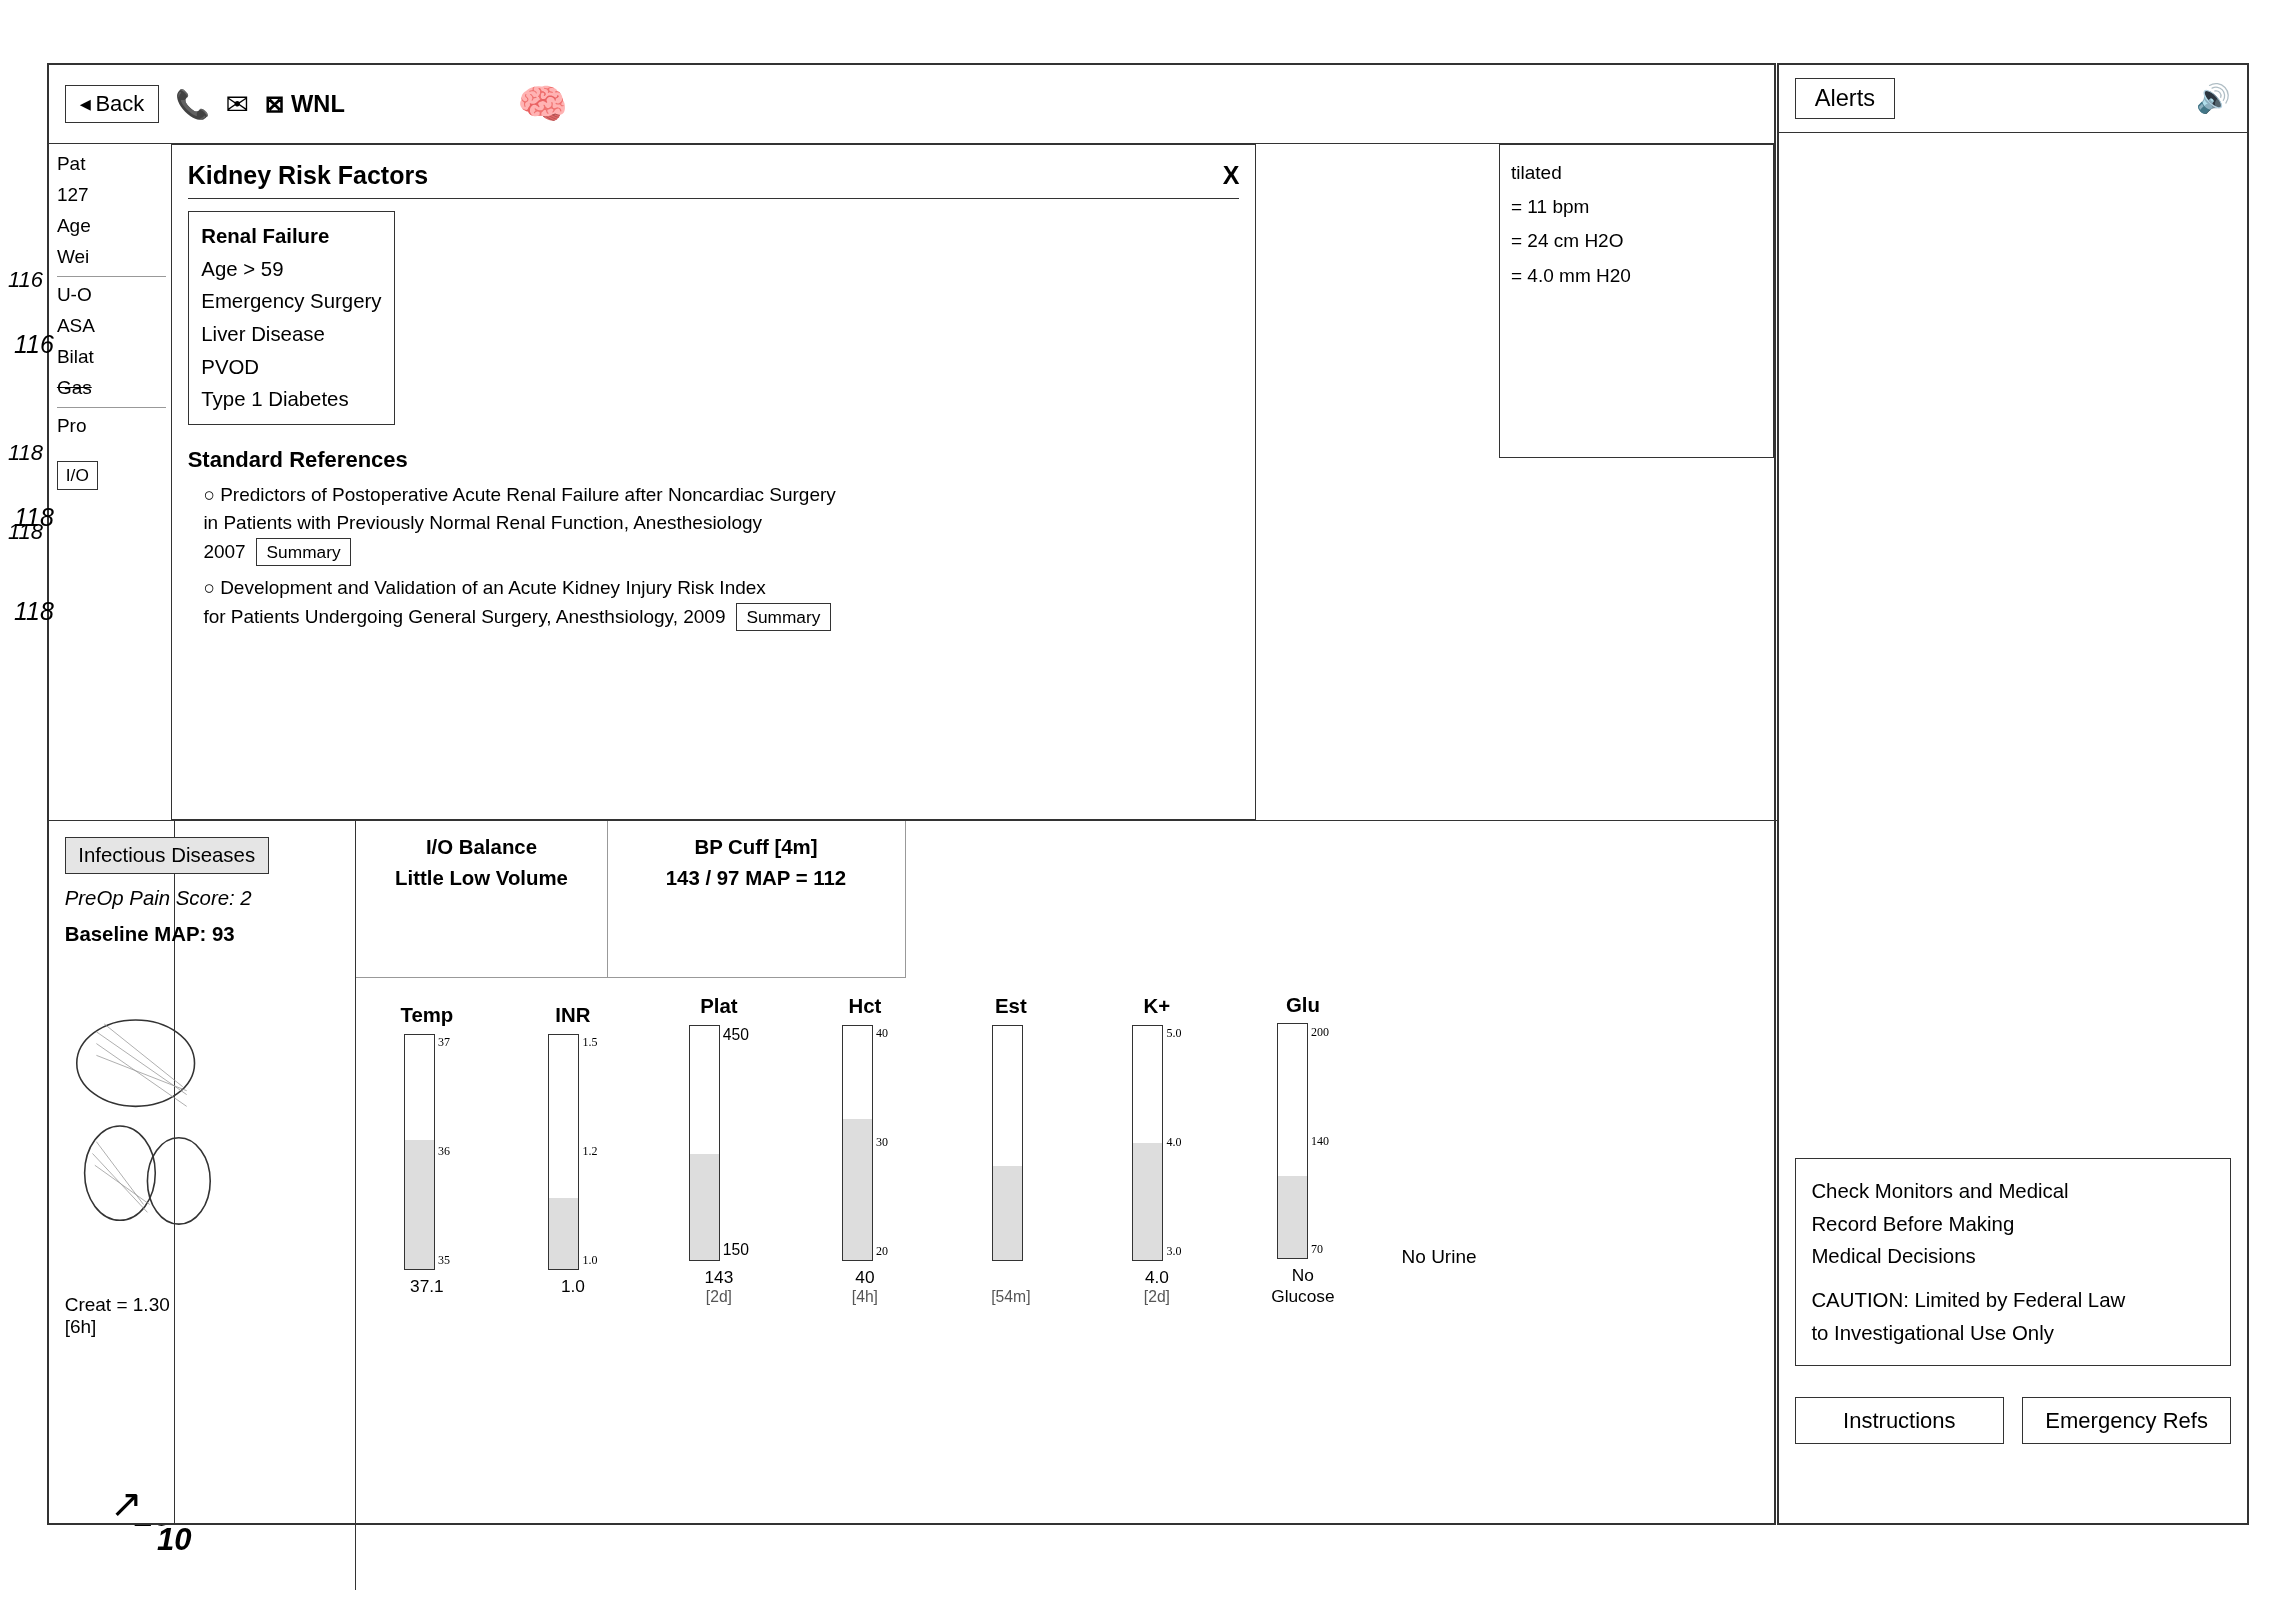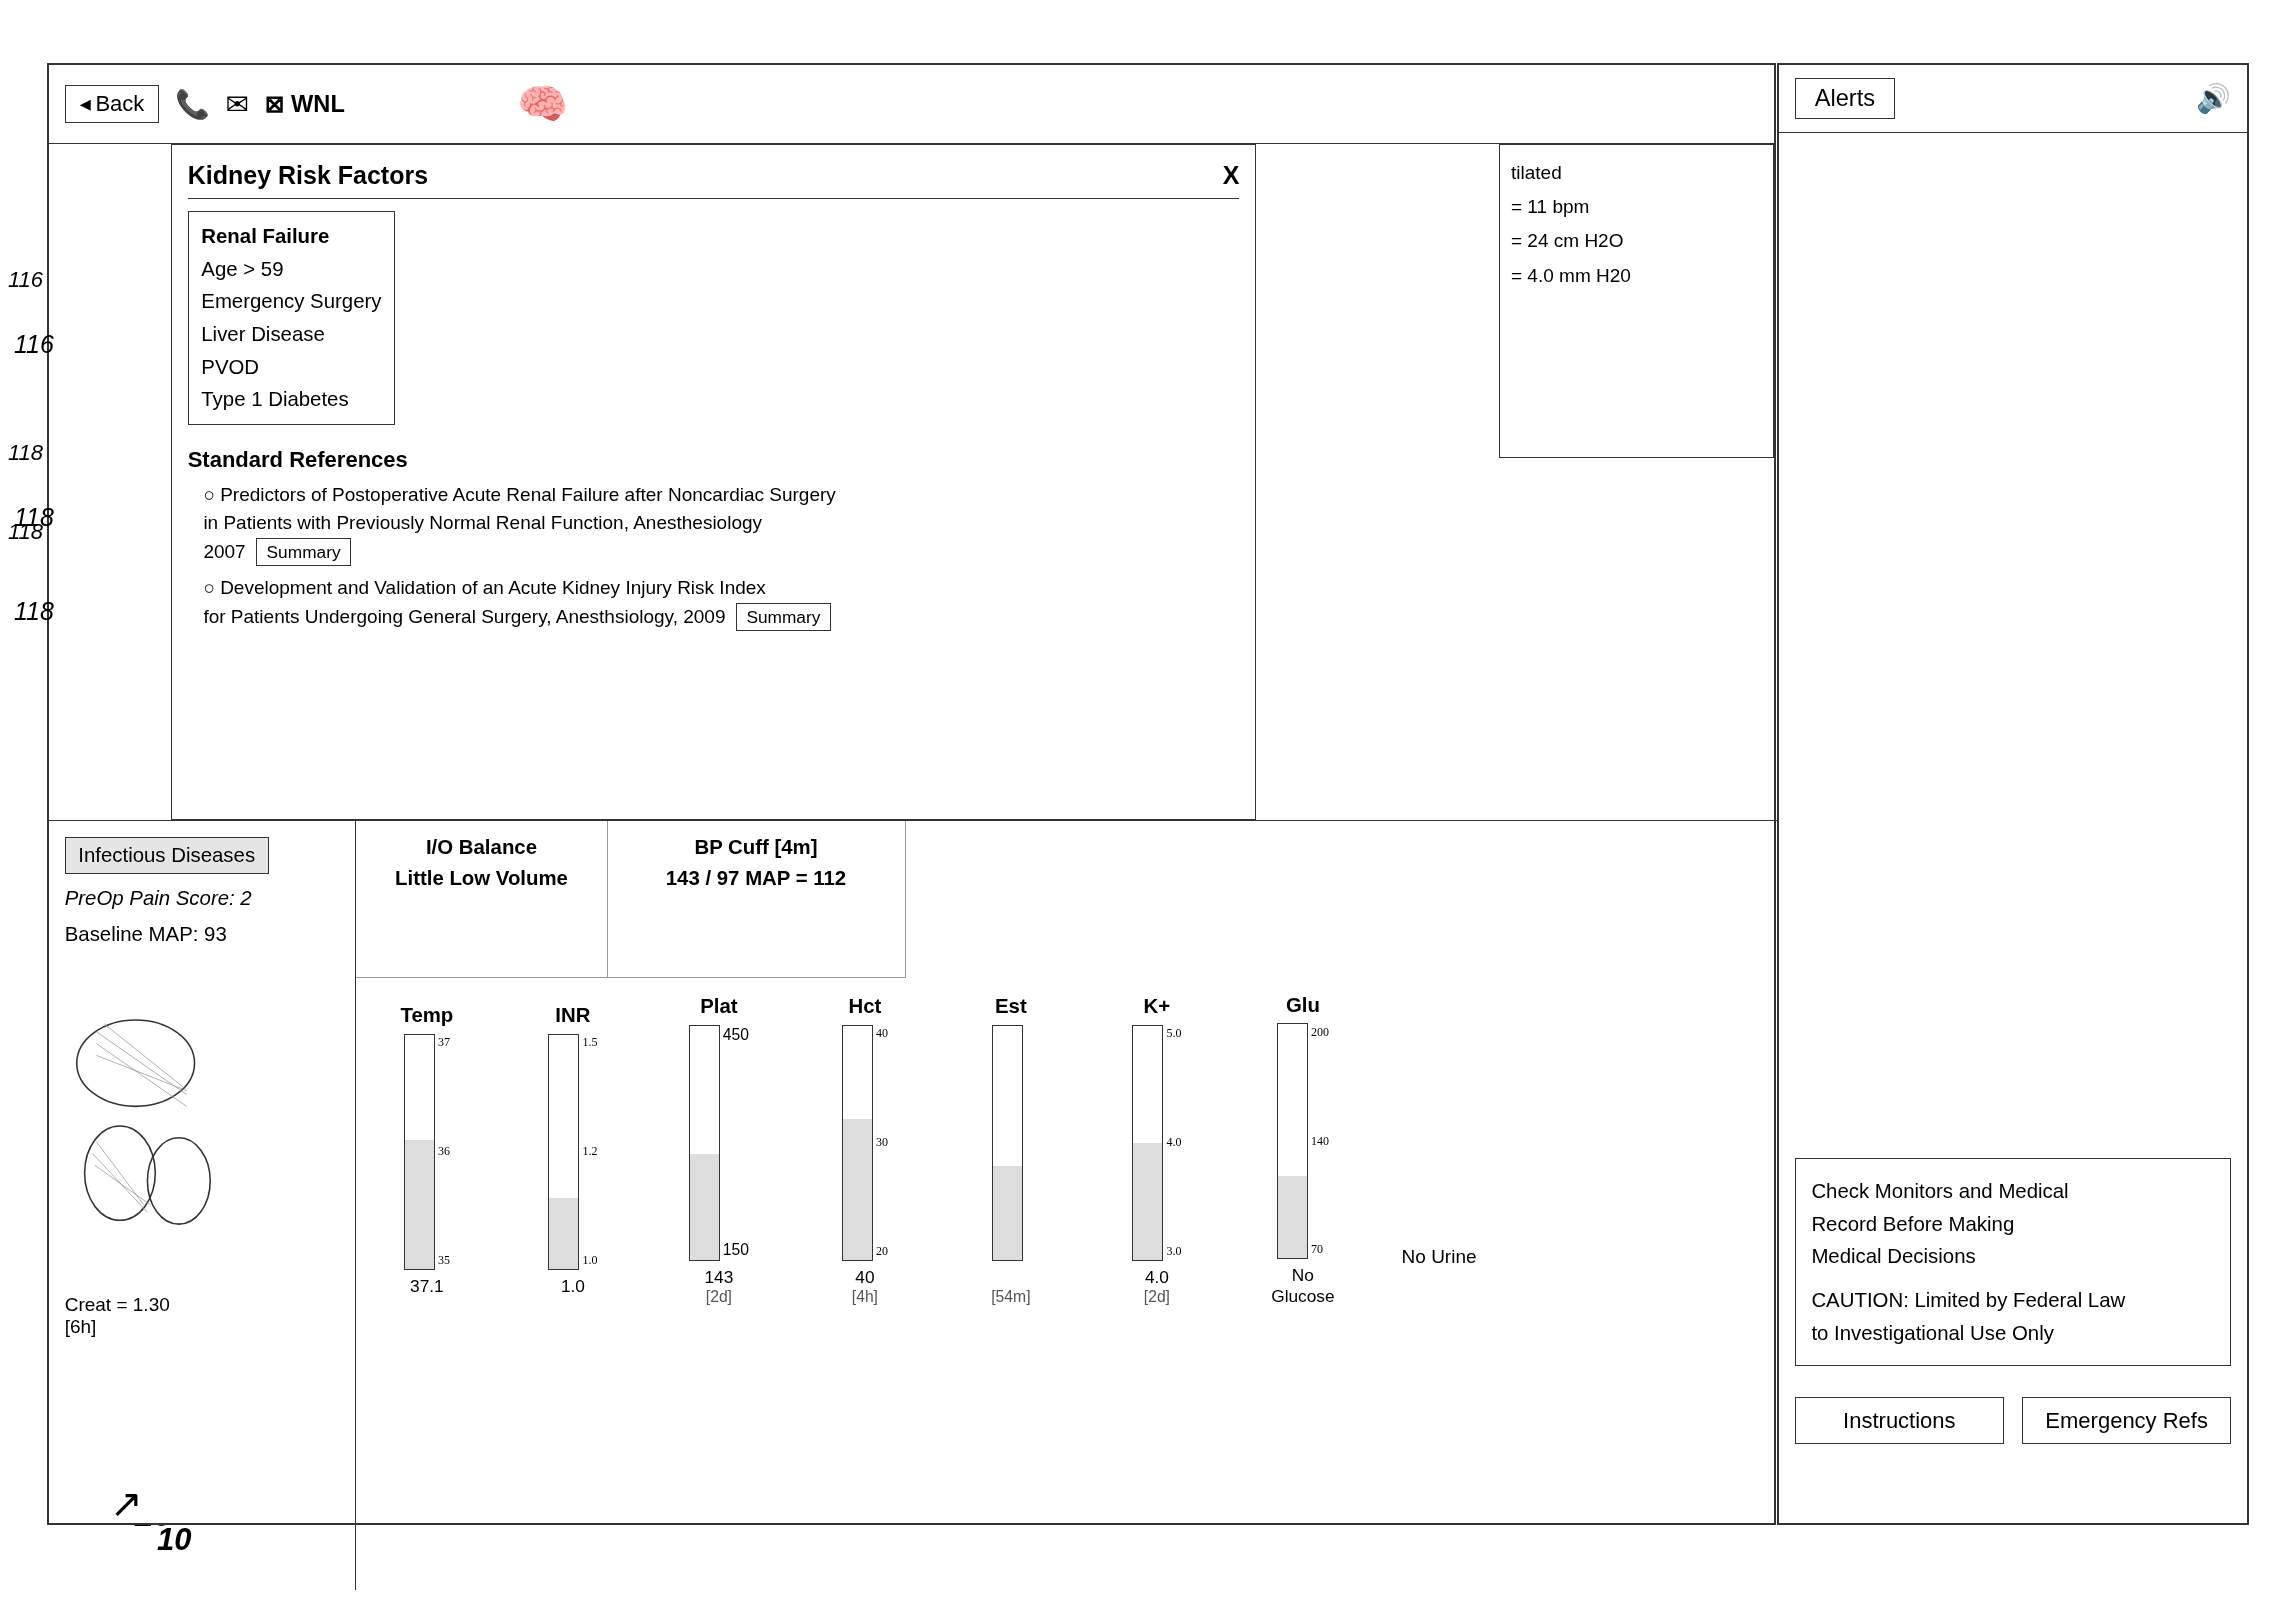--- a/index.html
+++ b/index.html
@@ -391,6 +391,22 @@
     <span style="font-size:41px; margin-left:157px;">🧠</span>
   </div>
 
+  <div class="left-sidebar">
+    <div class="sidebar-item">Pat</div>
+    <div class="sidebar-item">127</div>
+    <div class="sidebar-item">Age</div>
+    <div class="sidebar-item">Wei</div>
+    <div class="sidebar-divider"></div>
+    <div class="sidebar-item">U-O</div>
+    <div class="sidebar-item">ASA</div>
+    <div class="sidebar-item">Bilat</div>
+    <div class="sidebar-item" style="text-decoration:line-through;">Gas</div>
+    <div class="sidebar-divider"></div>
+    <div class="sidebar-item">Pro</div>
+    <div style="margin-top:15.7px;">
+      <div class="io-btn">I/O</div>
+    </div>
+  </div>
 
   <div class="kidney-overlay">
     <div class="overlay-title-bar">

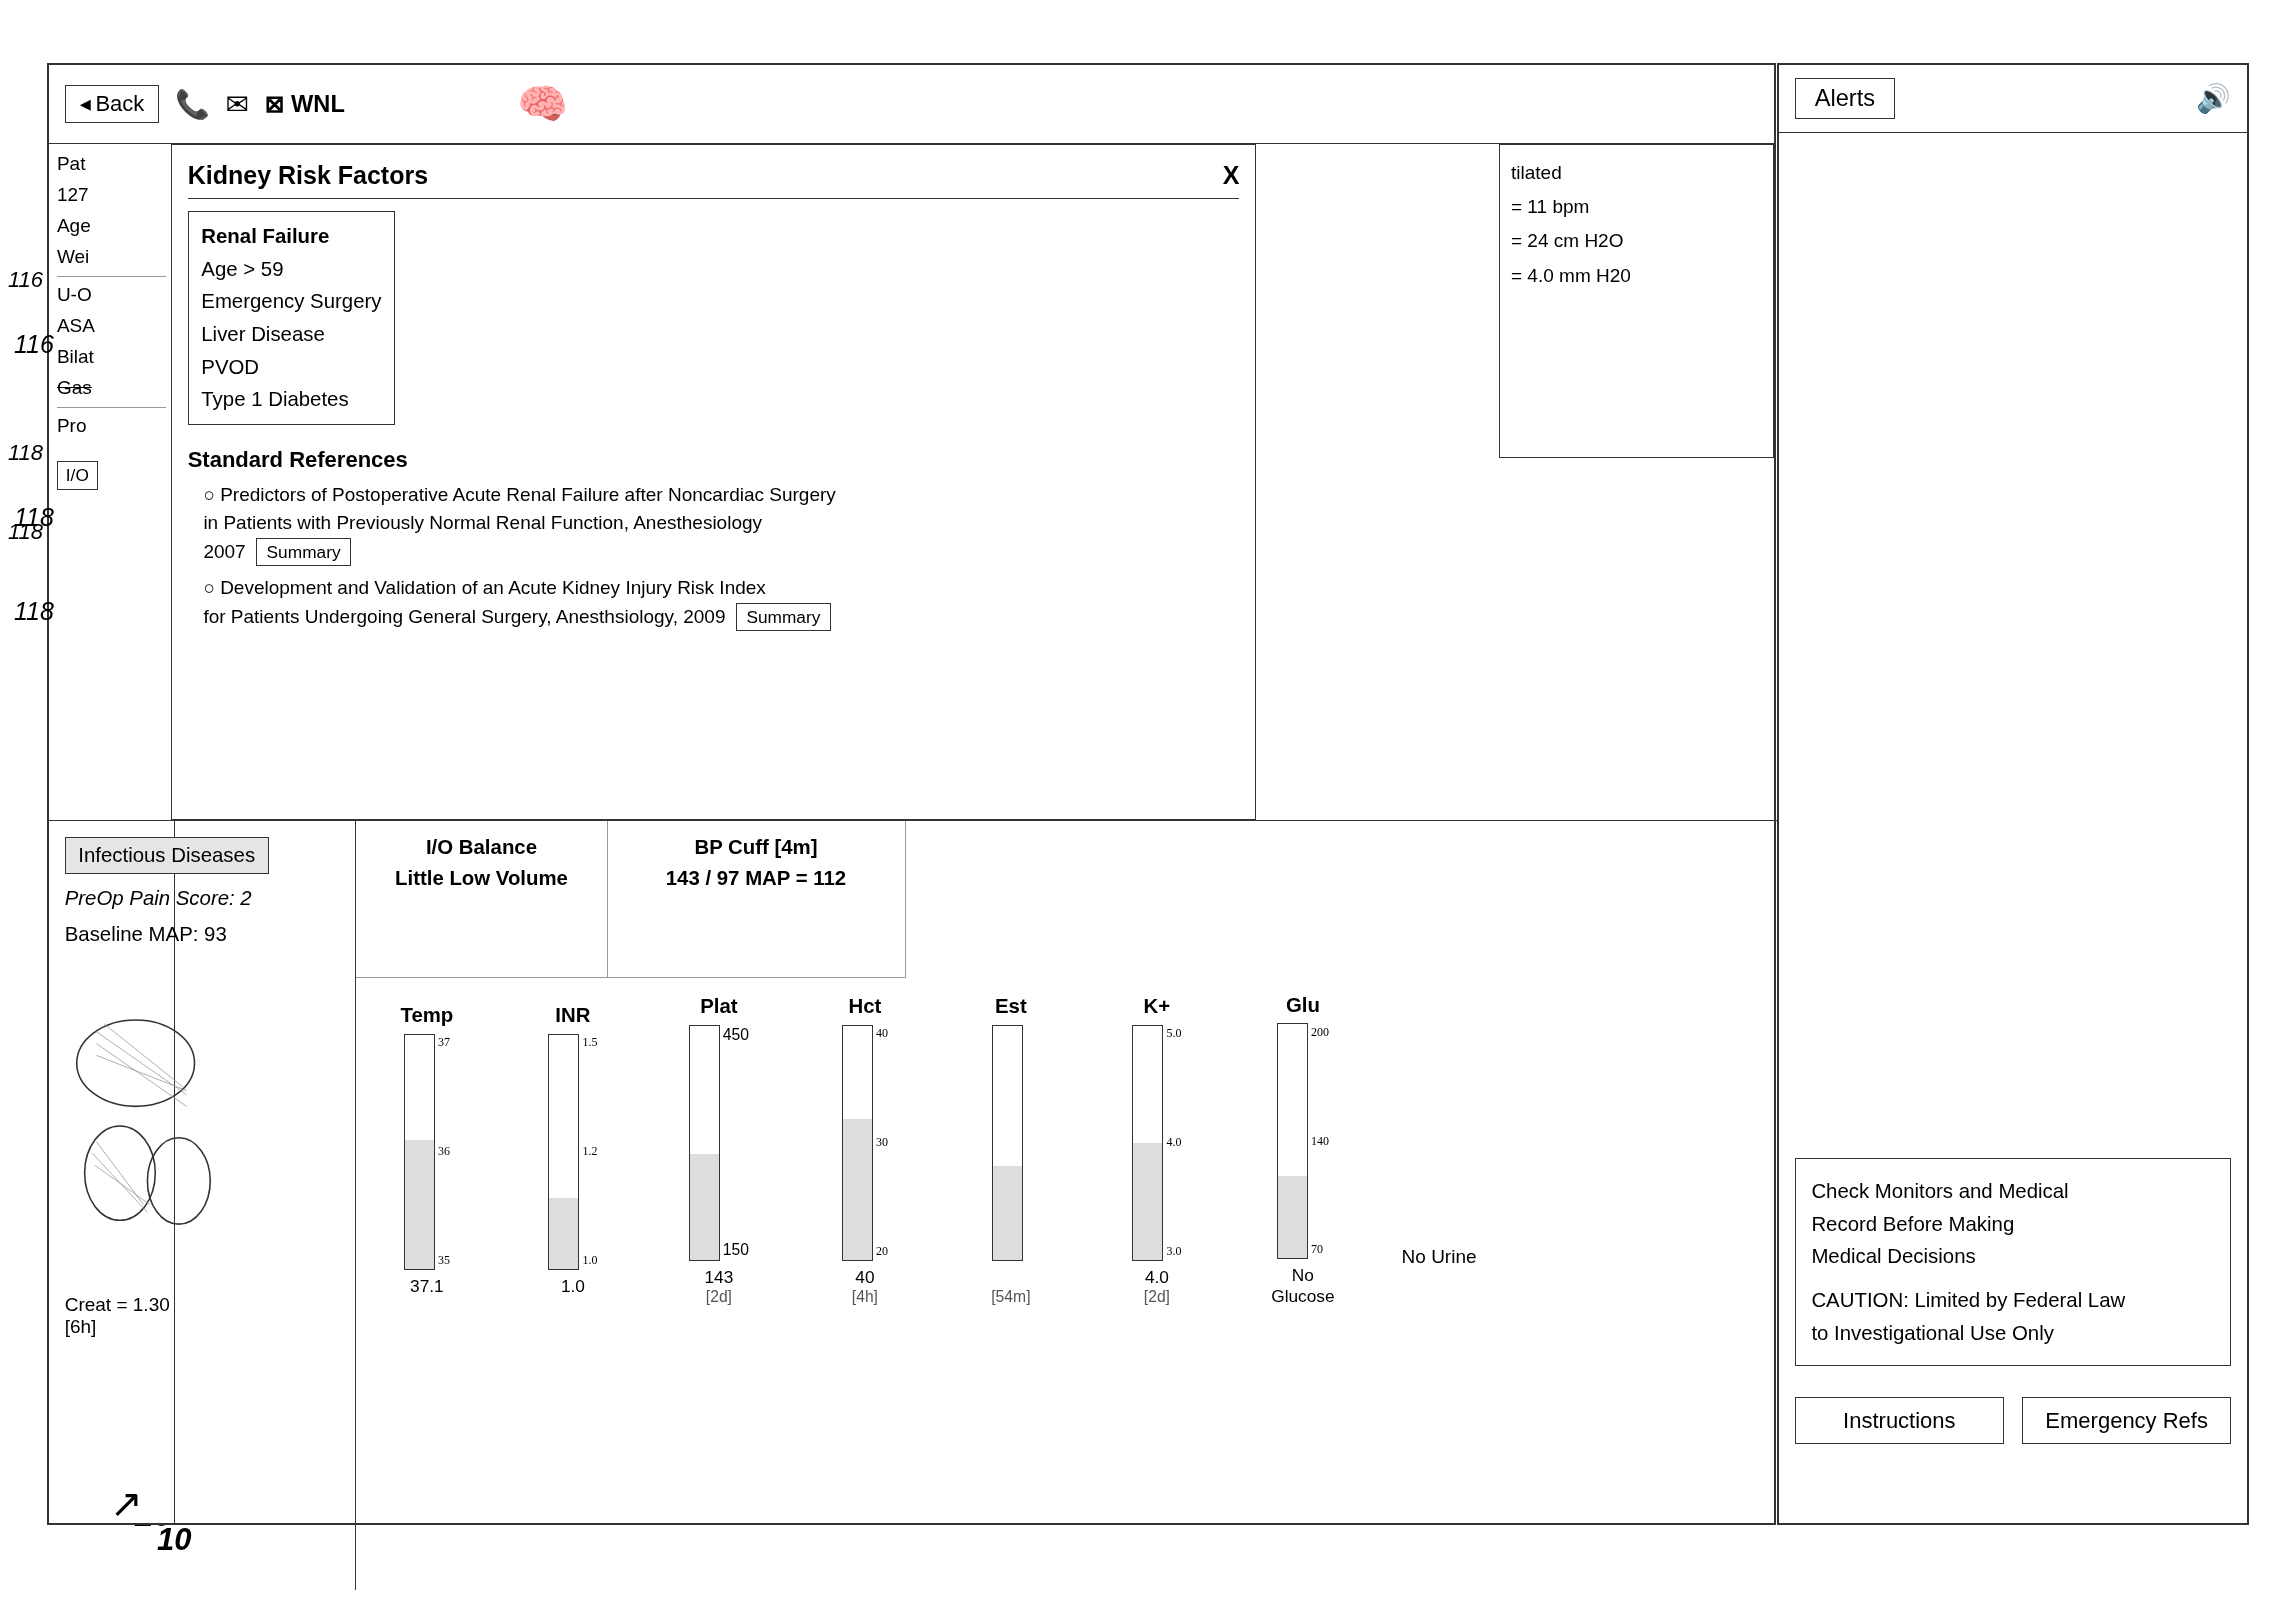--- a/index.html
+++ b/index.html
@@ -194,6 +194,7 @@
 
     .baseline-label {
       font-size: 20.4px;
+      font-weight: bold;
     }
 
     

